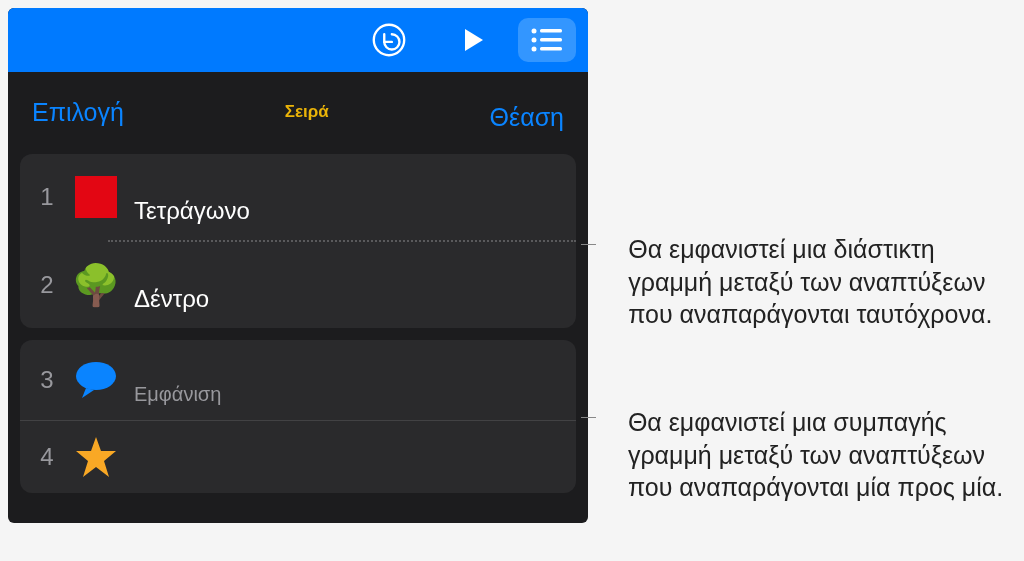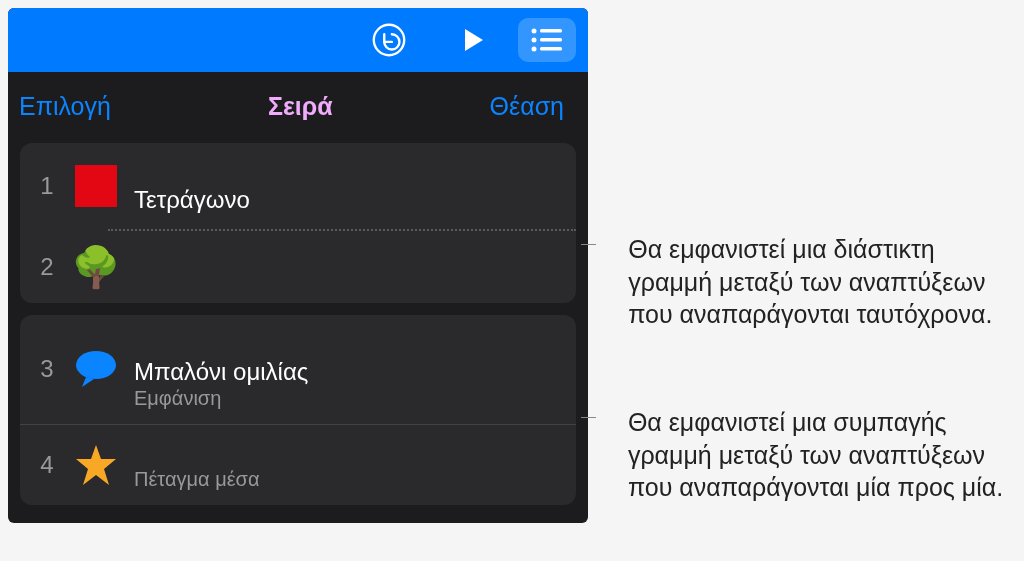--- a/index.html
+++ b/index.html
@@ -57,7 +57,7 @@
       display: flex;
       justify-content: space-between;
       align-items: center;
-      padding: 20px 24px 22px 11px;
+      padding: 20px 24px 22px 24px;
     }
     .subheader-left {
       color: #0a84ff;

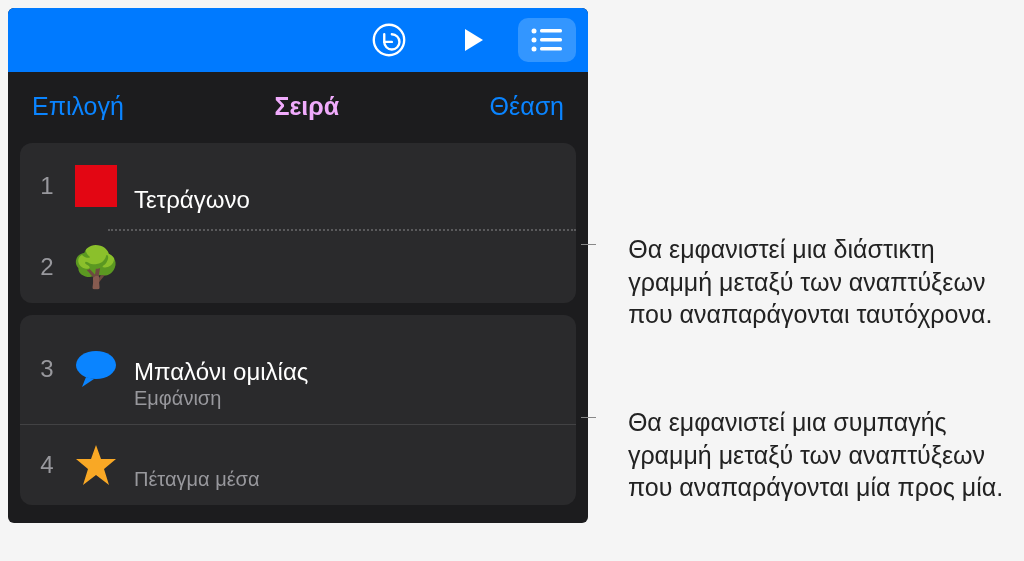--- a/index.html
+++ b/index.html
@@ -65,8 +65,8 @@
       font-weight: 400;
     }
     .subheader-center {
-      color: #f0abfc;
-      font-size: 25px;
+      color: #eab308;
+      font-size: 17px;
       font-weight: 700;
     }
     .subheader-right {

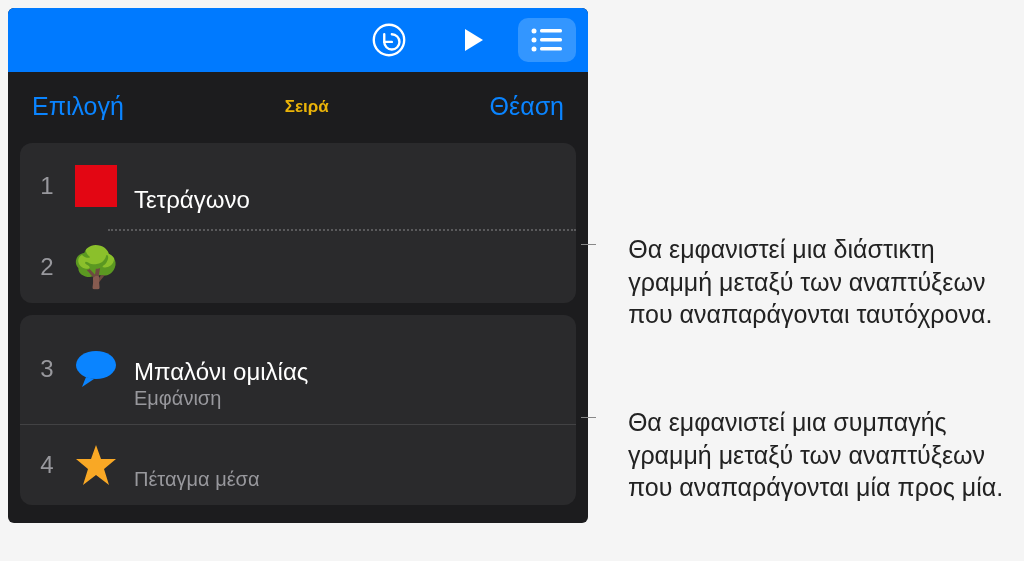--- a/index.html
+++ b/index.html
@@ -73,6 +73,7 @@
       color: #0a84ff;
       font-size: 25px;
       font-weight: 400;
+      margin-top: 11px;
     }
     .items-group {
       background: #2a2a2c;

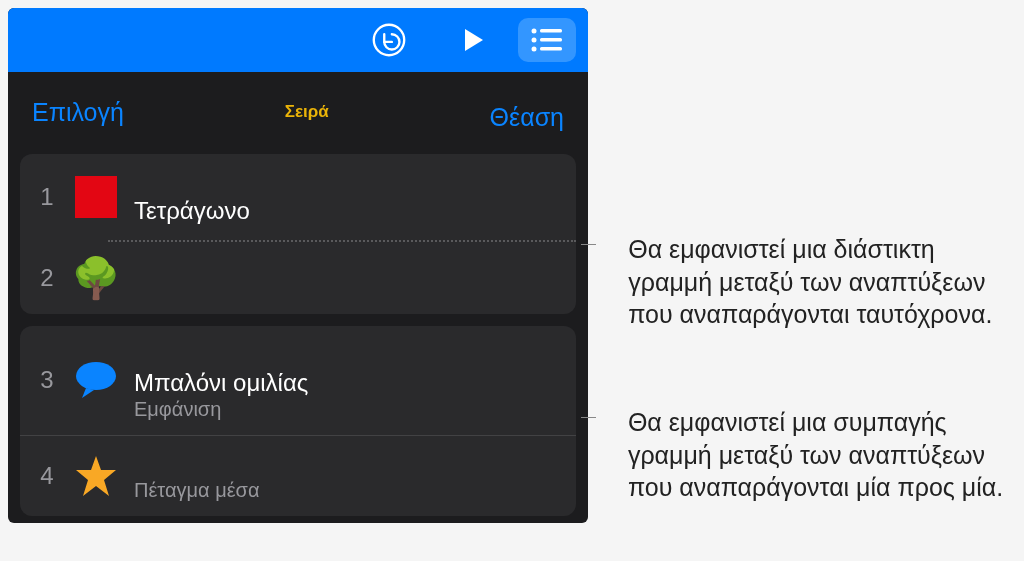--- a/index.html
+++ b/index.html
@@ -214,6 +214,7 @@
       <div class="item-number">2</div>
       <div class="item-icon tree-shape">🌳</div>
       <div class="item-text">
+        <div class="item-title">Δέντρο</div>
       </div>
     </div>
   </div>

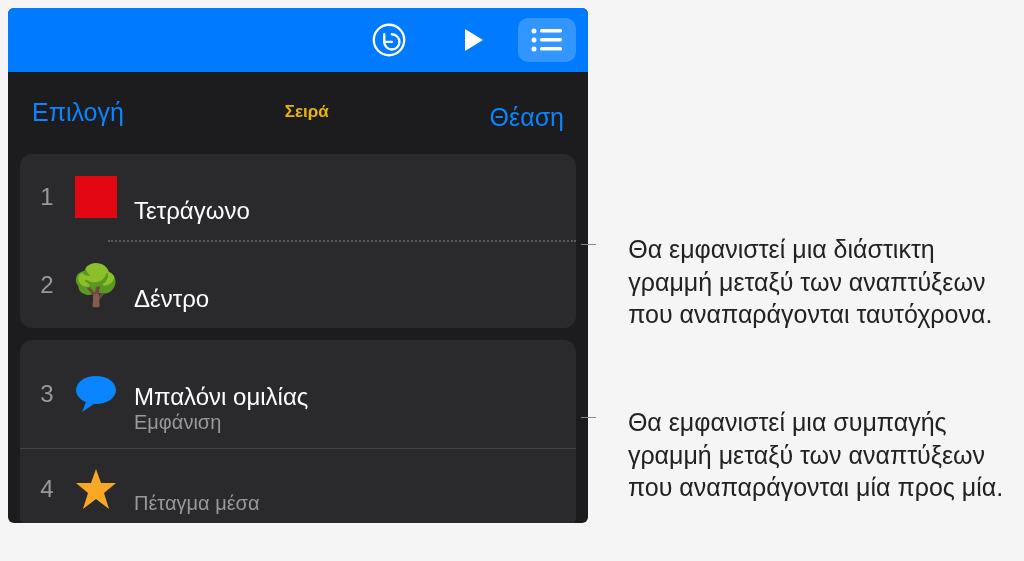--- a/index.html
+++ b/index.html
@@ -229,7 +229,6 @@
         </svg>
       </div>
       <div class="item-text">
-        <div class="item-title">Μπαλόνι ομιλίας</div>
         <div class="item-subtitle">Εμφάνιση</div>
       </div>
     </div>

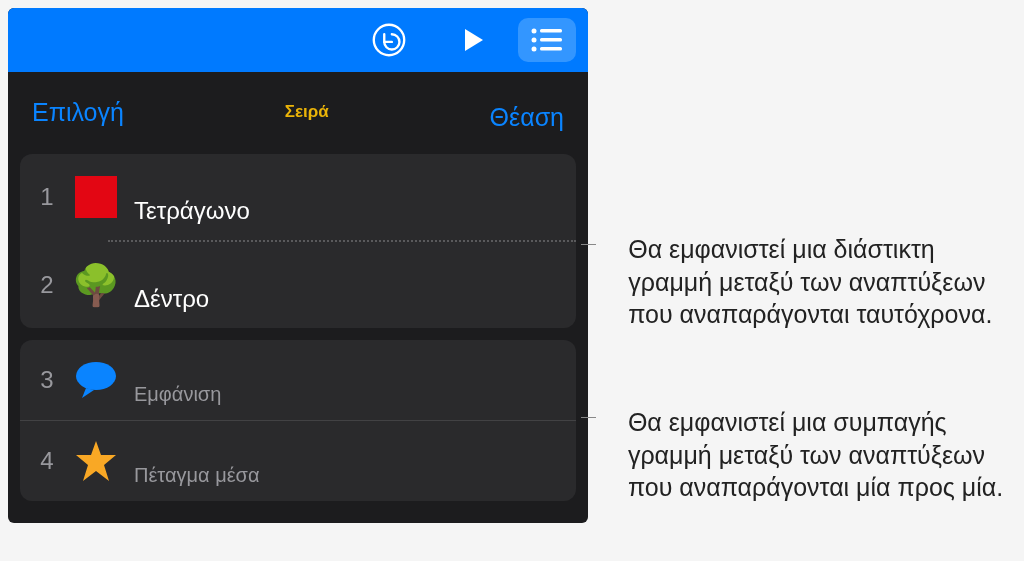--- a/index.html
+++ b/index.html
@@ -241,7 +241,6 @@
         </svg>
       </div>
       <div class="item-text">
-        <div class="item-subtitle">Πέταγμα μέσα</div>
       </div>
     </div>
   </div>

